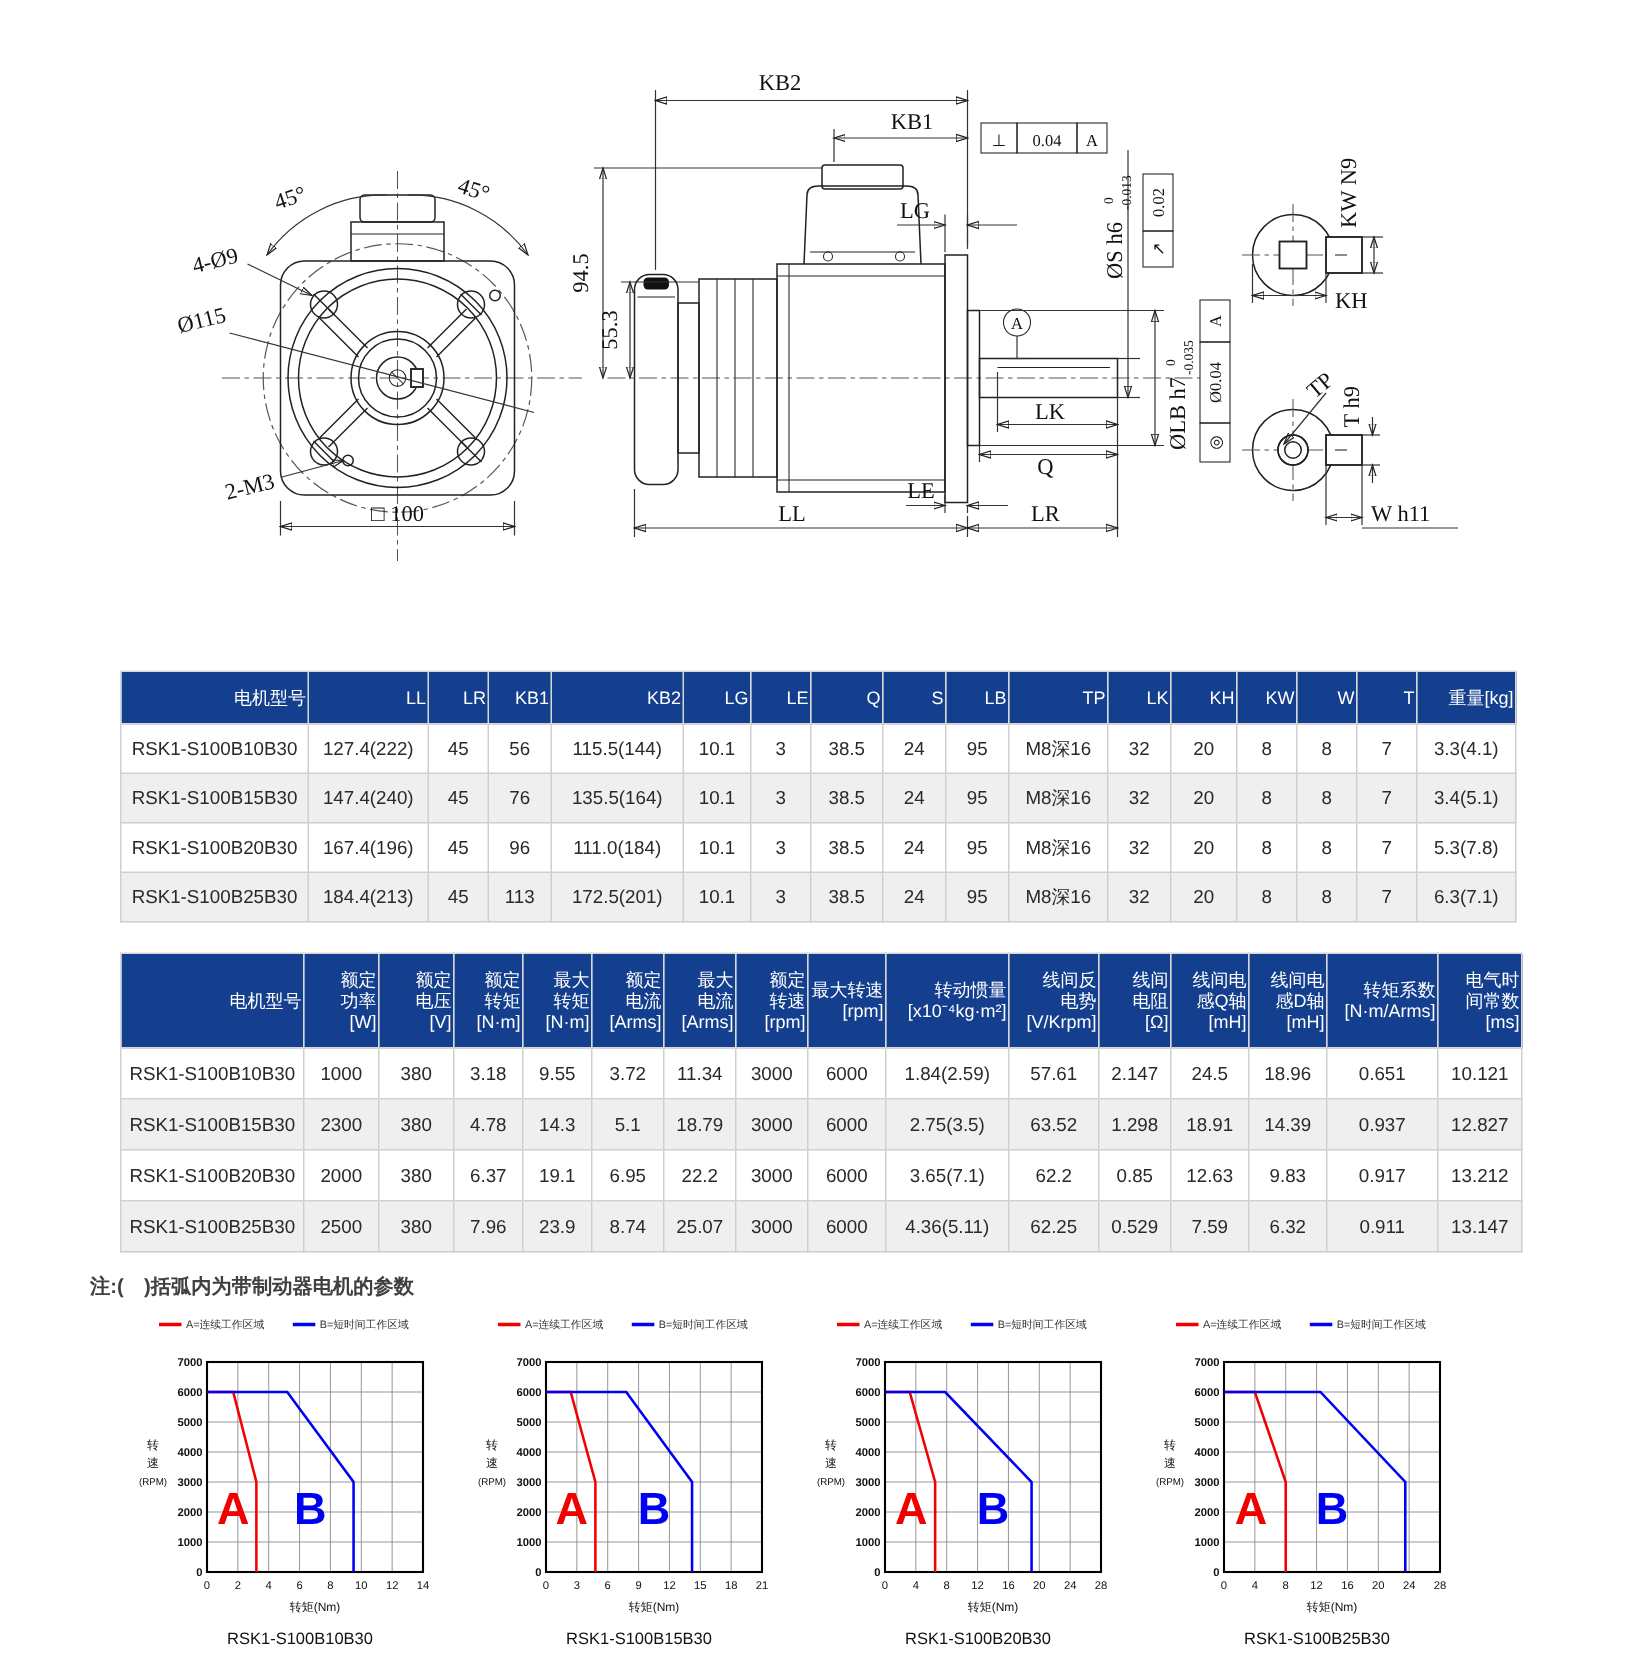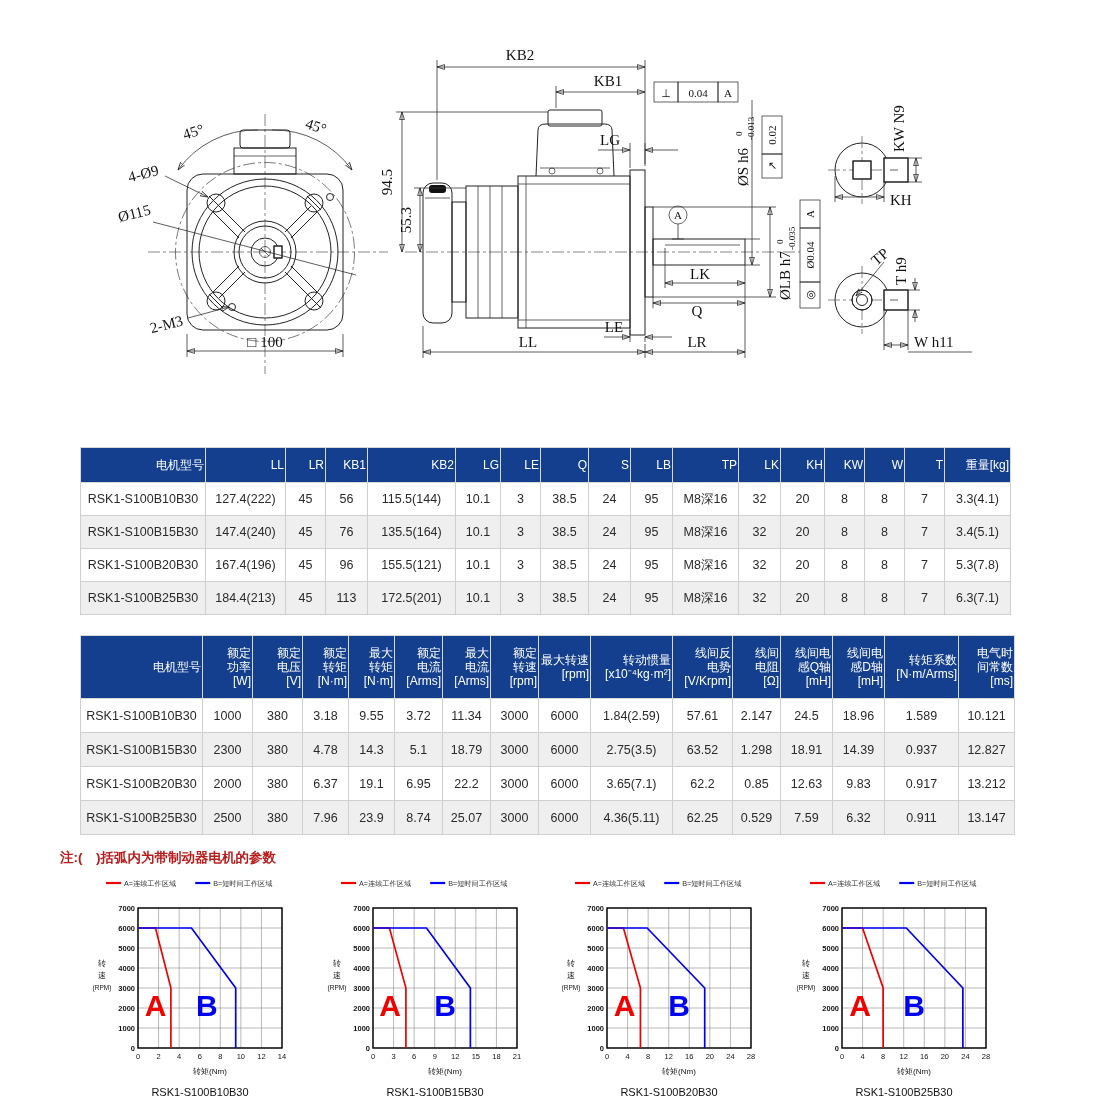--- a/index.html
+++ b/index.html
@@ -362,7 +362,7 @@
           <td>167.4(196)</td>
           <td>45</td>
           <td>96</td>
-          <td>155.5(121)</td>
+          <td>111.0(184)</td>
           <td>10.1</td>
           <td>3</td>
           <td>38.5</td>

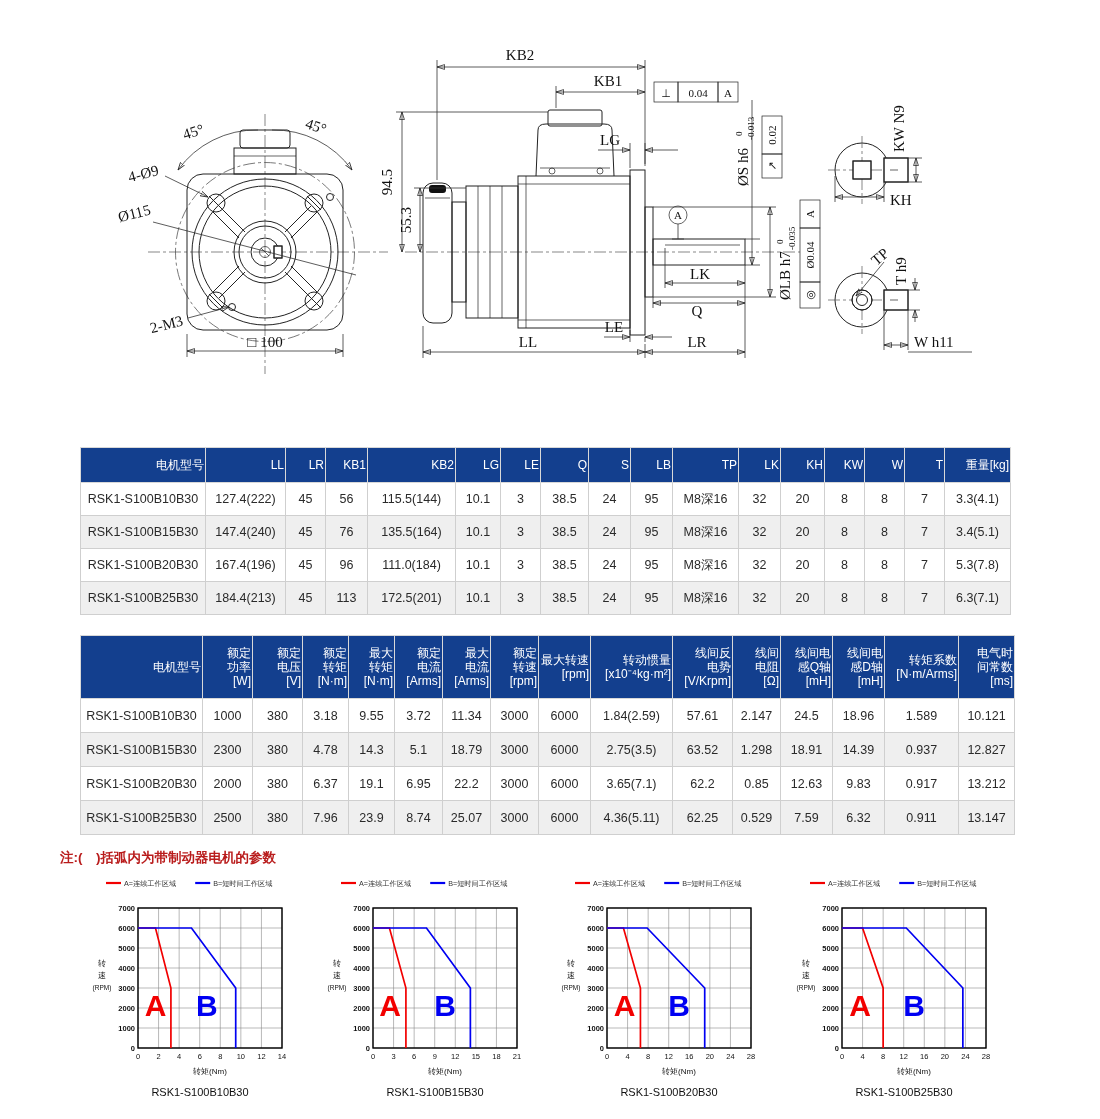--- a/index.html
+++ b/index.html
@@ -480,7 +480,7 @@
           <td>2.147</td>
           <td>24.5</td>
           <td>18.96</td>
-          <td>1.589</td>
+          <td>0.651</td>
           <td>10.121</td>
         </tr>
         <tr>

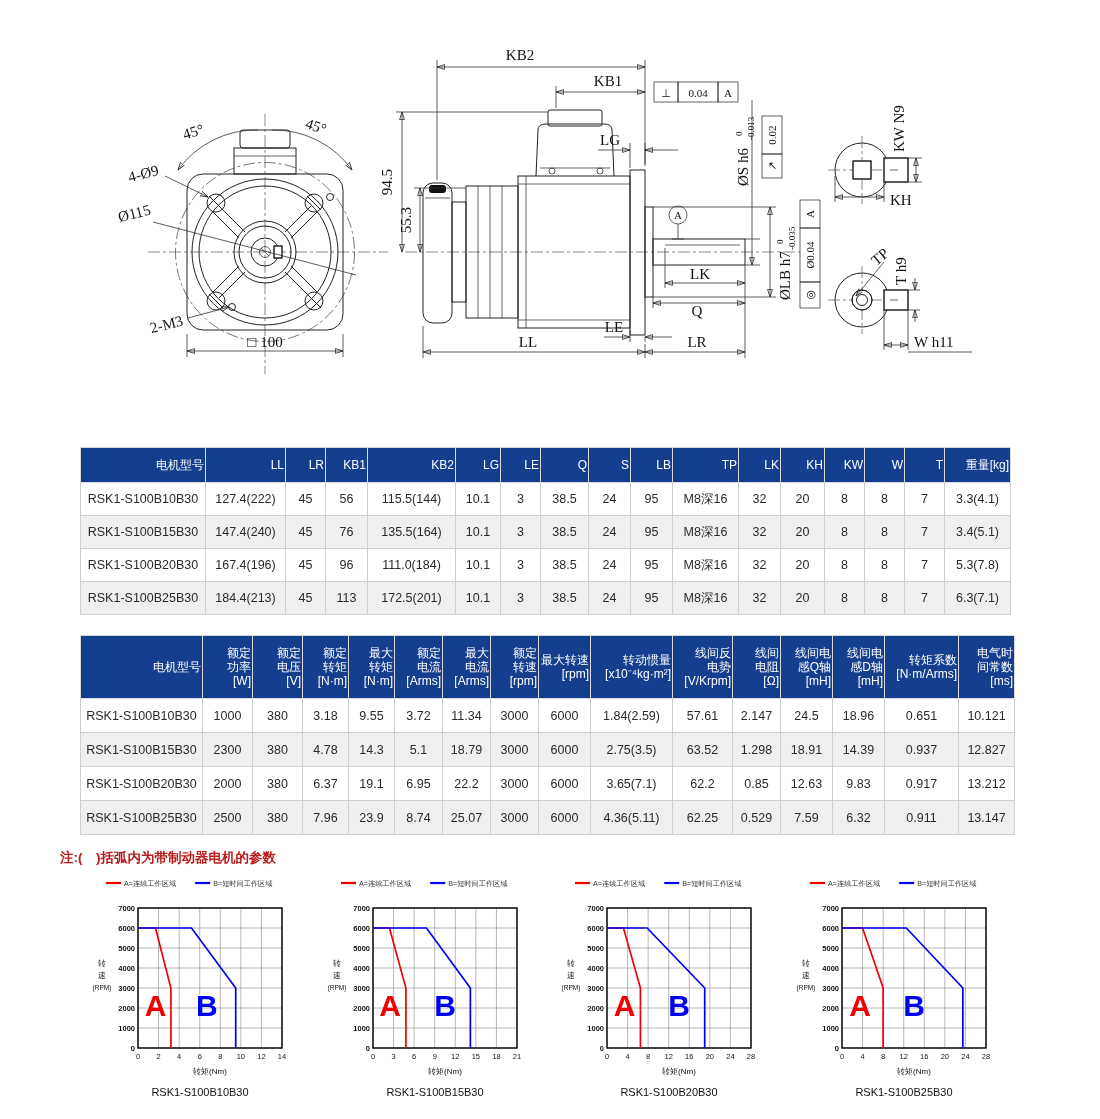--- a/index.html
+++ b/index.html
@@ -28,7 +28,7 @@
   #table2 th{height:58px;}
   #table2 td{height:33px;}
   
-  .note{margin:14px 0 0 60px;font-size:13.5px;color:#b91c1c;font-weight:bold;}
+  .note{margin:14px 0 0 60px;font-size:13.5px;color:#404040;font-weight:bold;}
   
   .charts-row{display:flex;margin-left:82px;margin-top:6px;width:930px;justify-content:space-between;}
   .chart{width:226px;height:228px;}

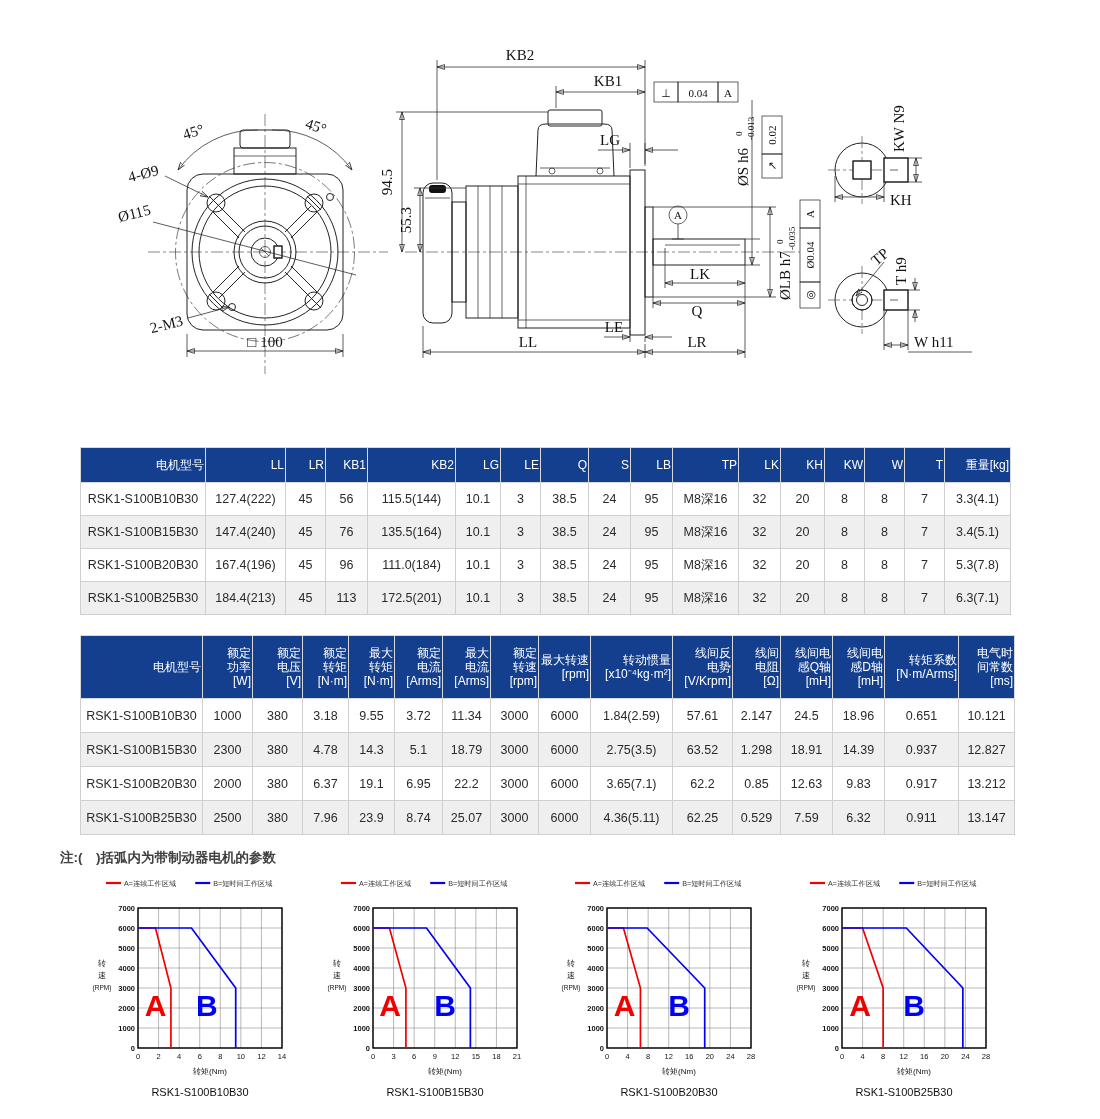--- a/index.html
+++ b/index.html
@@ -30,7 +30,7 @@
   
   .note{margin:14px 0 0 60px;font-size:13.5px;color:#404040;font-weight:bold;}
   
-  .charts-row{display:flex;margin-left:82px;margin-top:6px;width:930px;justify-content:space-between;}
+  .charts-row{display:flex;margin-left:82px;margin-top:6px;width:930px;}
   .chart{width:226px;height:228px;}
   .chart svg text{font-family:"Liberation Sans",sans-serif;}
 </style>

